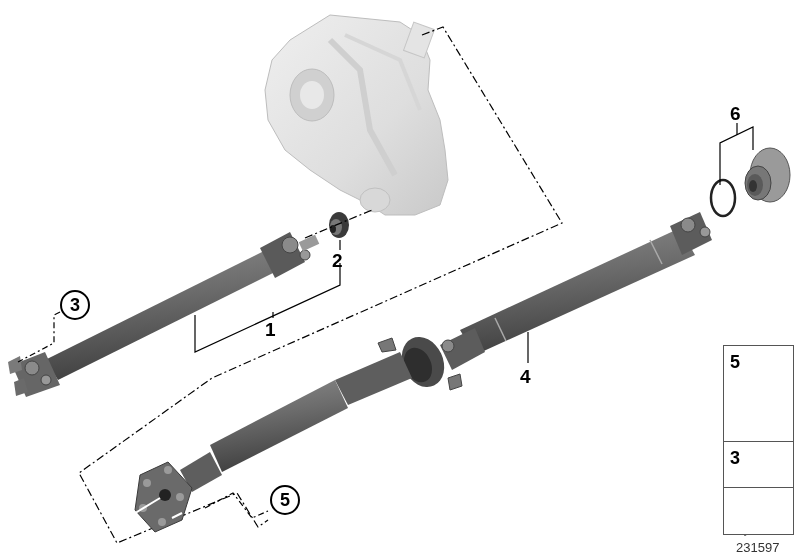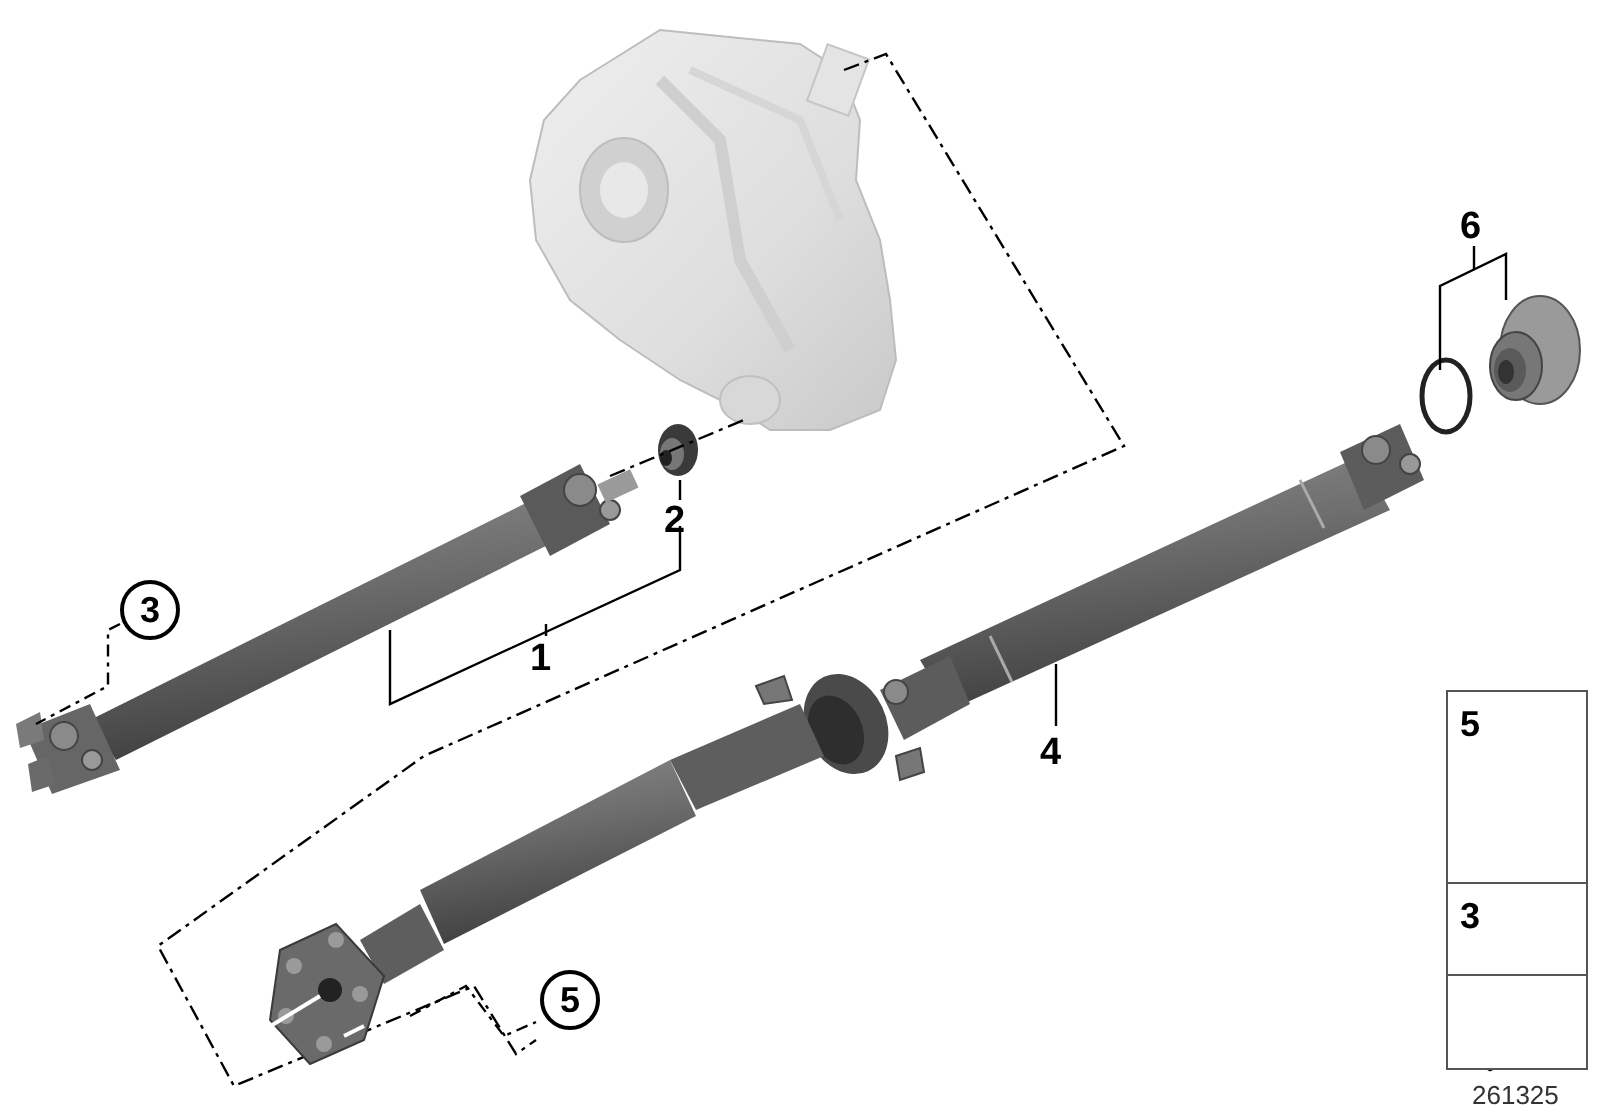--- a/index.html
+++ b/index.html
@@ -172,6 +172,6 @@
   <div class="legend-cell c3"></div>
 </div>
 
-<div class="diagram-id">261325</div>
+<div class="diagram-id">231597</div>
 
 </body></html>

